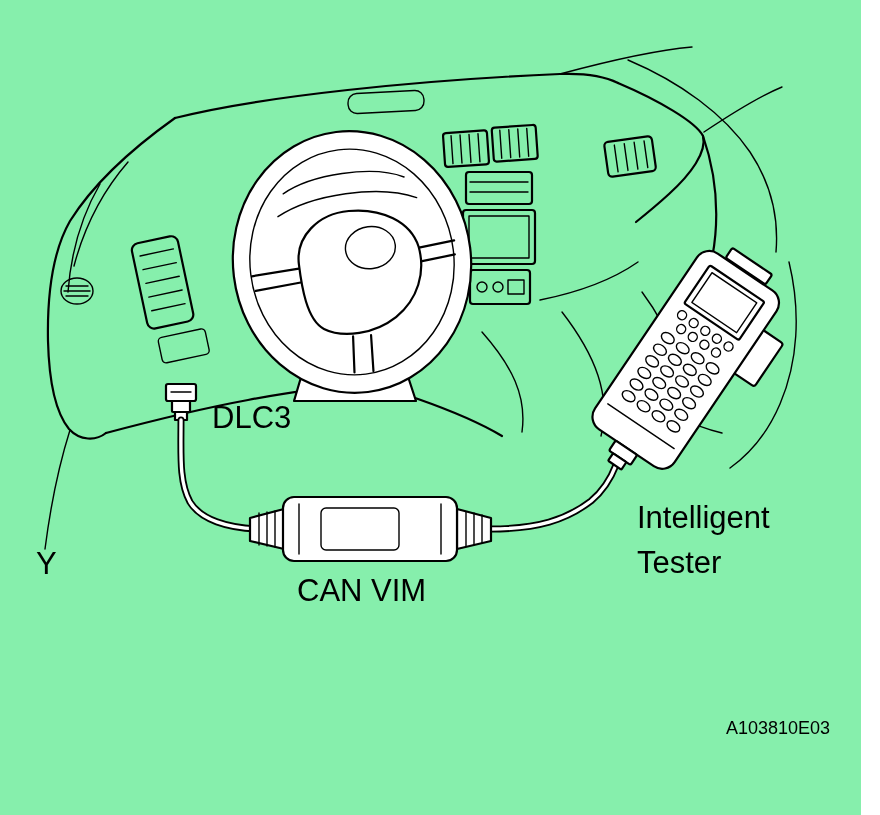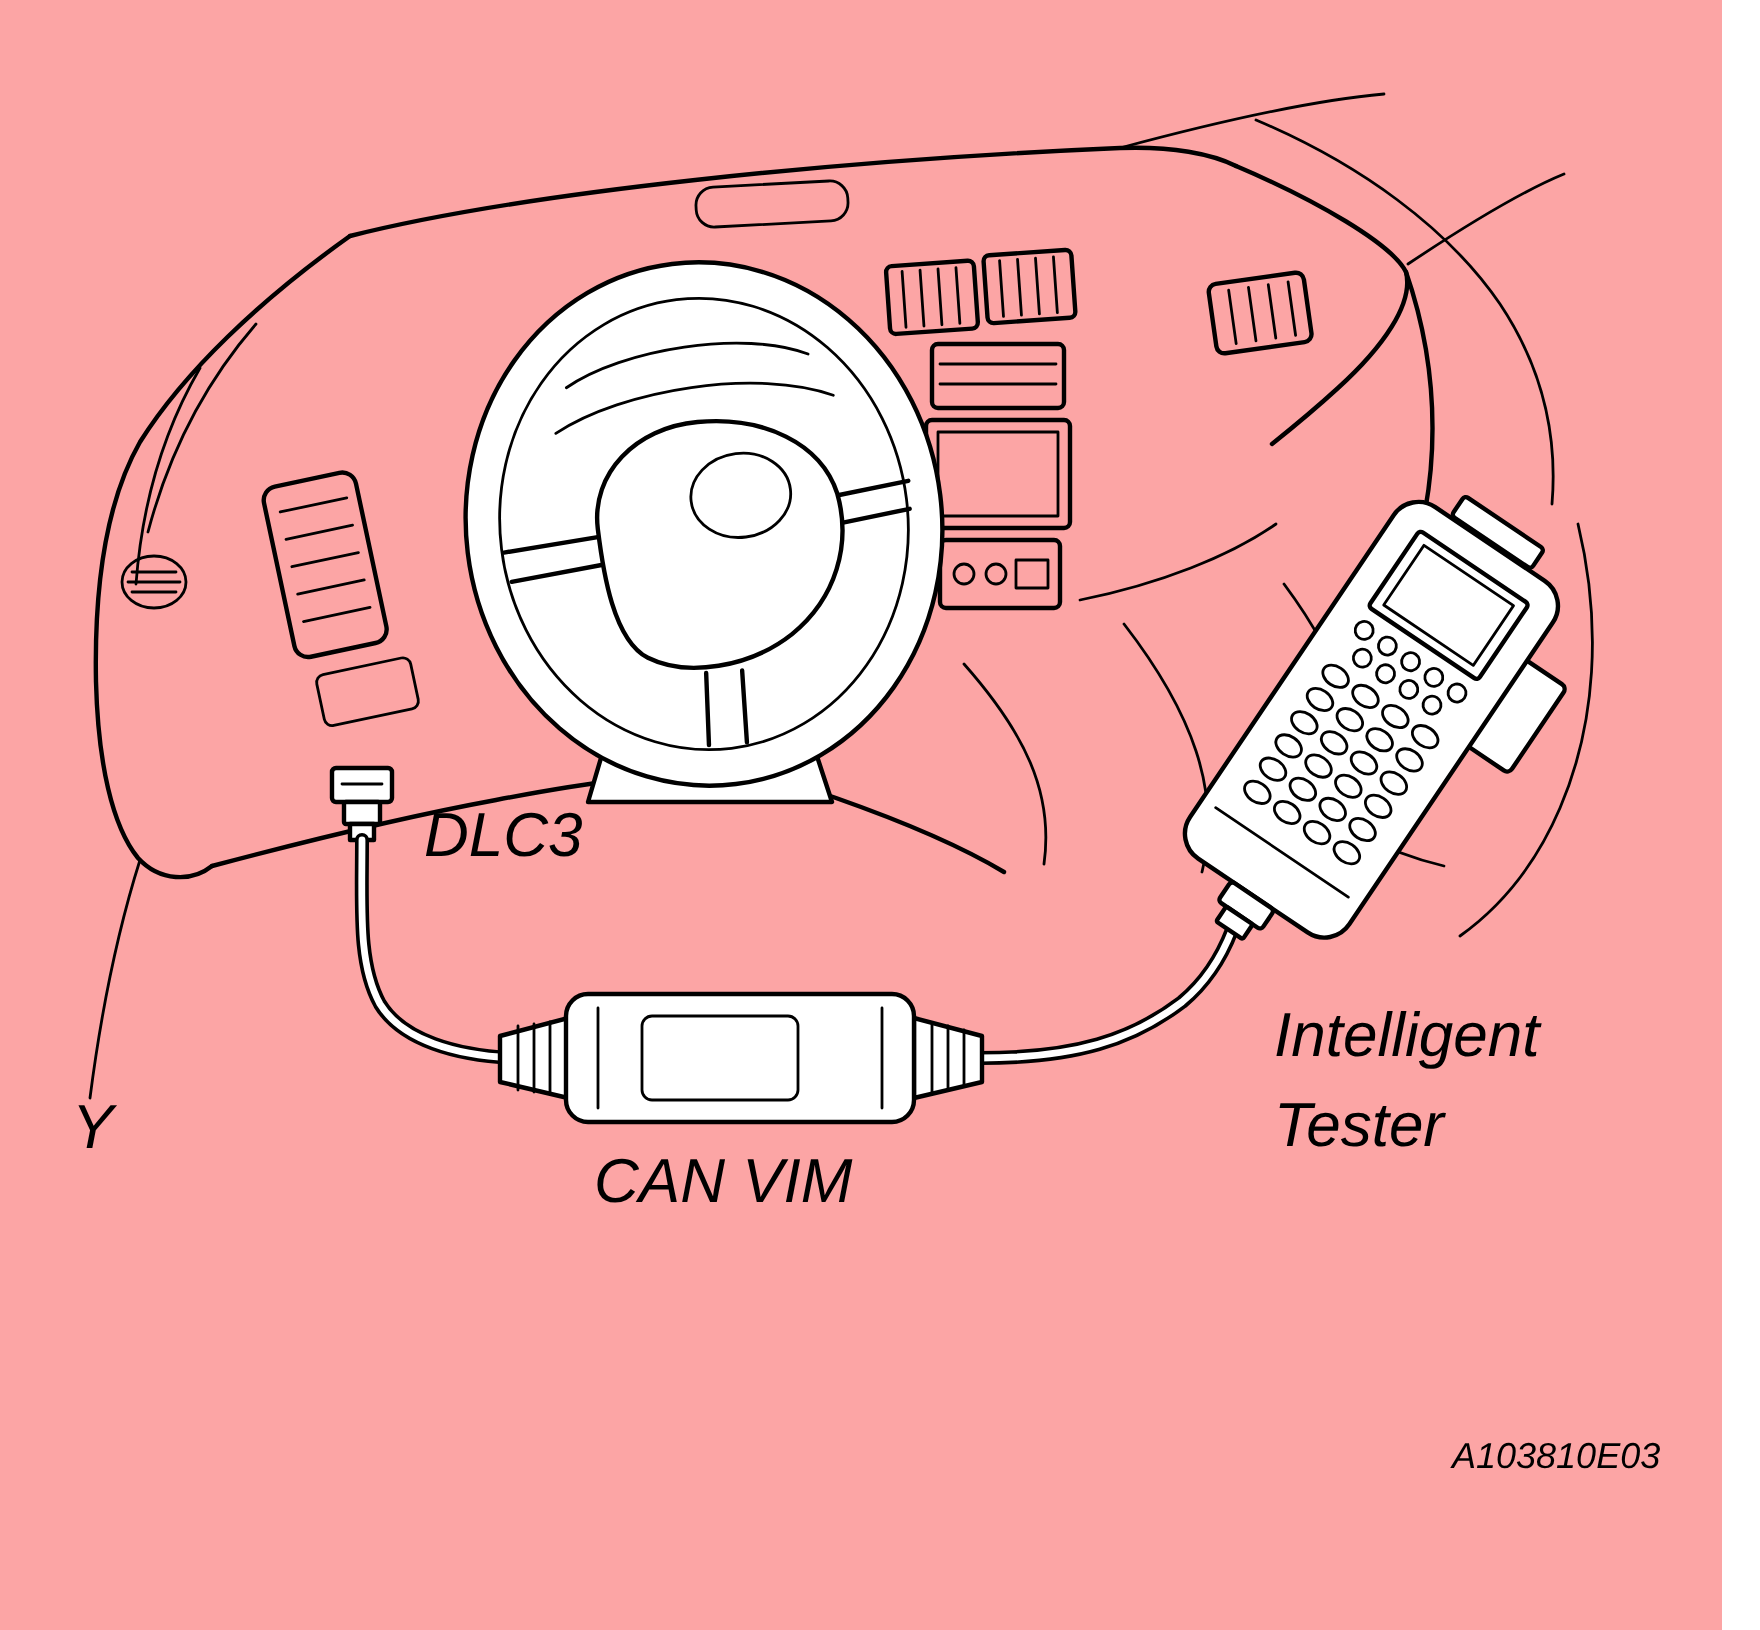--- a/index.html
+++ b/index.html
@@ -3,7 +3,7 @@
 <meta charset="utf-8">
 <style>
   html,body{margin:0;padding:0;background:#ffffff;}
-  .page{position:relative;width:861px;height:815px;background:#fca5a5;overflow:hidden;font-style:italic;}
+  .page{position:relative;width:861px;height:815px;background:#86efac;overflow:hidden;}
   svg{display:block;}
   .main{stroke:#000;stroke-width:2.2;fill:none;stroke-linecap:round;stroke-linejoin:round;}
   .mainf{stroke:#000;stroke-width:2.2;fill:#ffffff;stroke-linecap:round;stroke-linejoin:round;}

